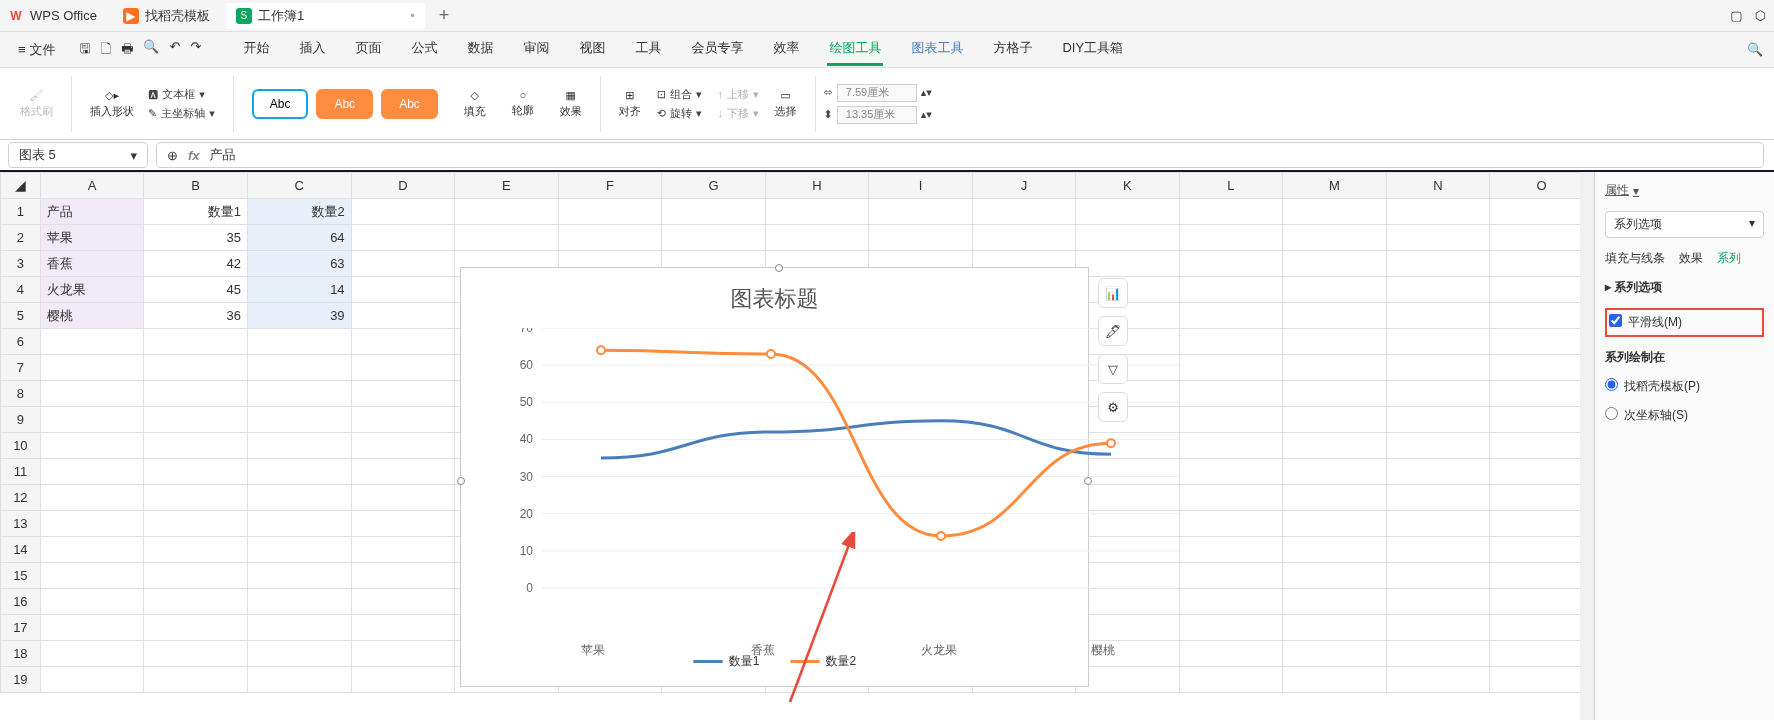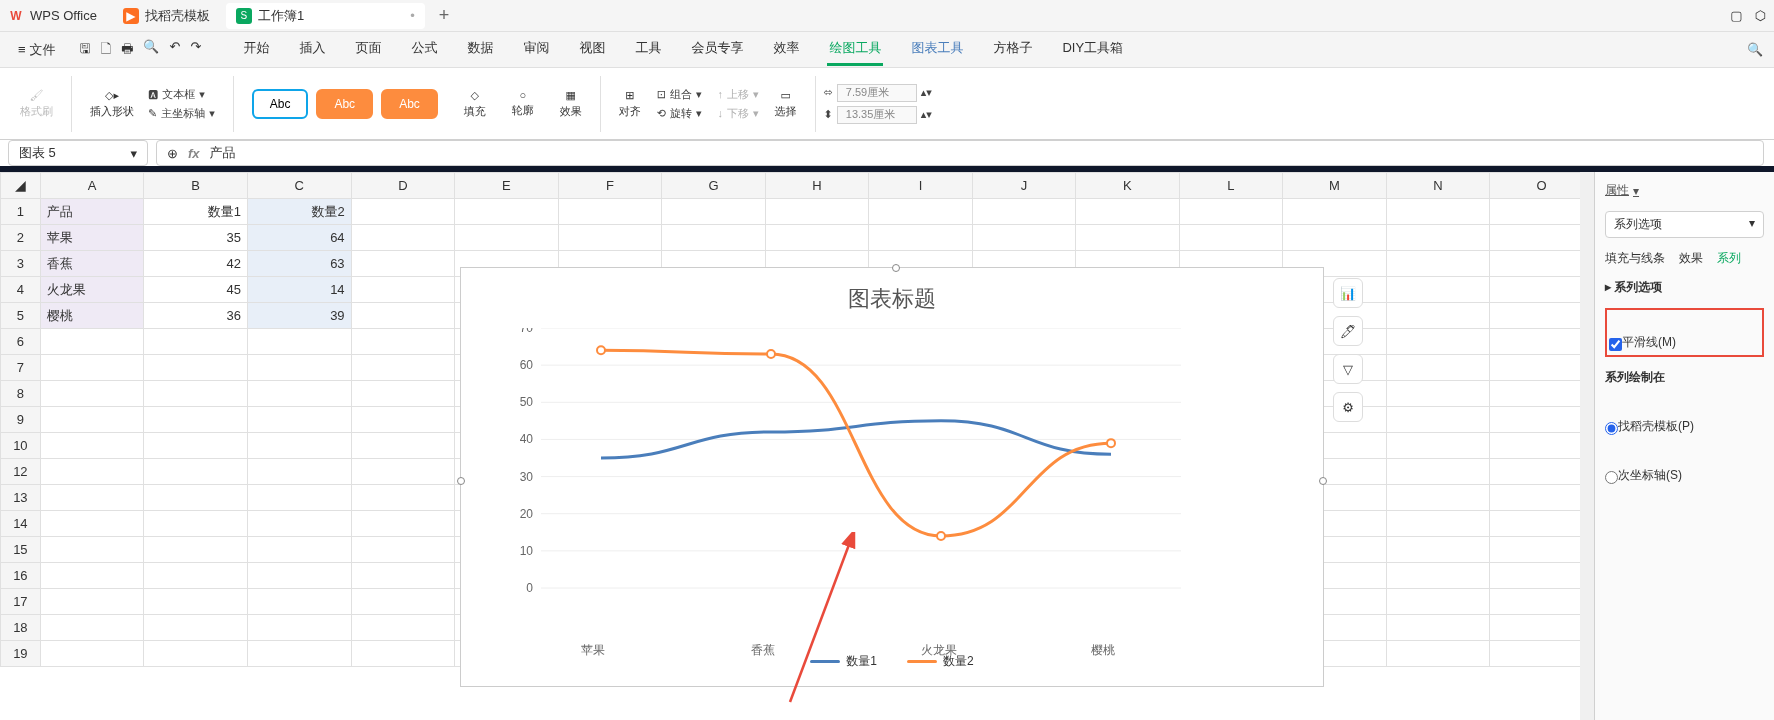--- a/index.html
+++ b/index.html
@@ -39,7 +39,7 @@
 .ribbon .dim-input { border:1px solid #d0d0d0; background:#f9f9f9; padding:2px 8px; font-size:11px; width:80px; color:#888; }
 
 
-.fbar { height:32px; display:flex; align-items:center; border-bottom:6px solid #0f172a; }
+.fbar { height:32px; display:flex; align-items:center; border-bottom:2px solid #0f172a; }
 .namebox { width:140px; border:1px solid #d0d0d0; margin:0 8px; padding:3px 10px; display:flex; justify-content:space-between; align-items:center; border-radius:4px; }
 .fbox { flex:1; border:1px solid #d0d0d0; margin-right:10px; padding:3px 10px; display:flex; align-items:center; gap:10px; border-radius:4px; }
 .fbox .fx { font-style:italic; color:#888;font-weight:bold; }

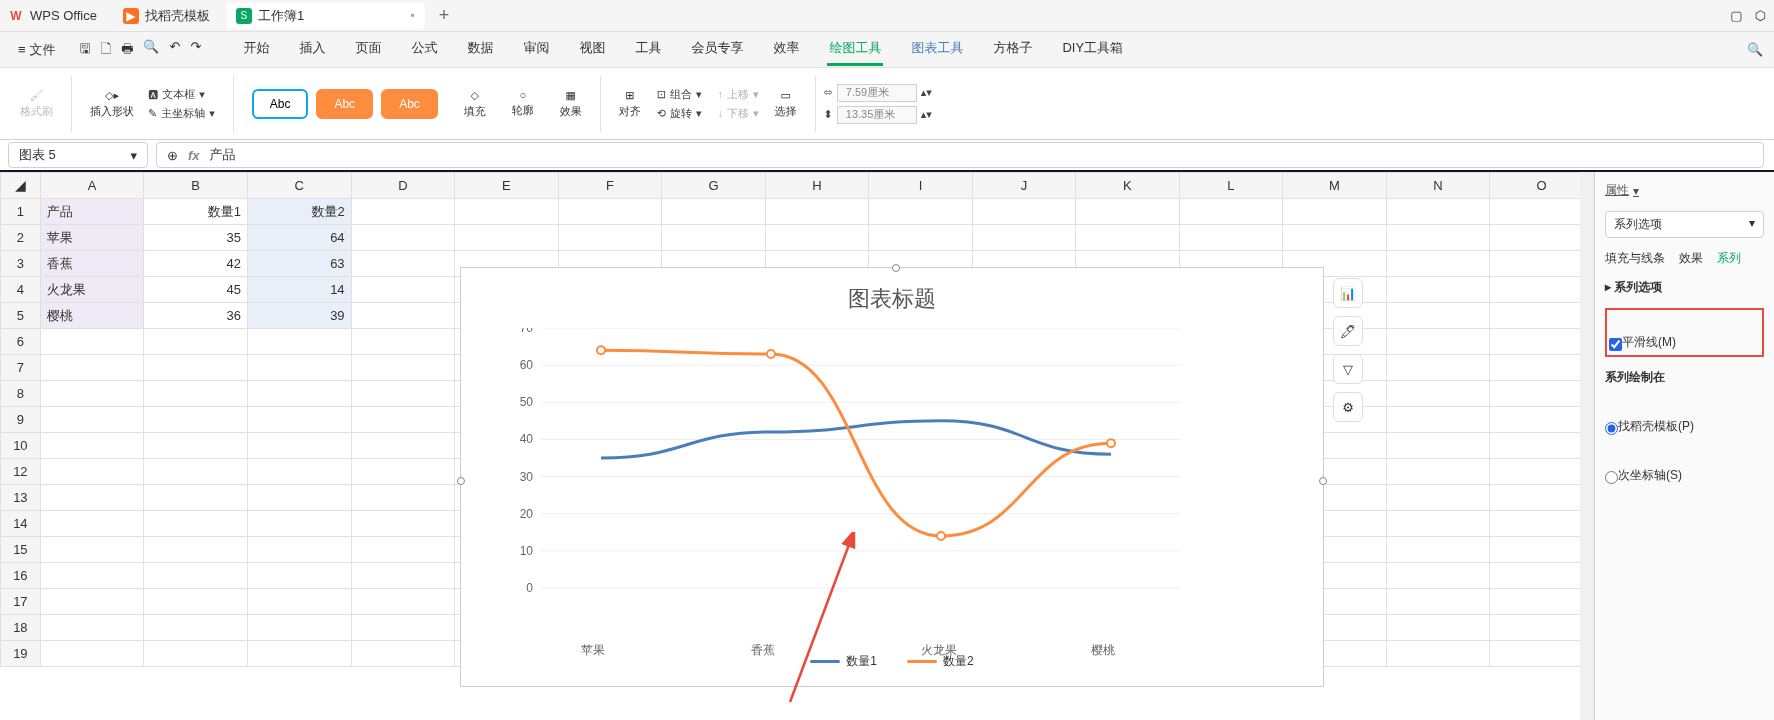--- a/index.html
+++ b/index.html
@@ -61,7 +61,7 @@
 .sel-c { background:#e8eff8; }
 
 
-.chart-box { position:absolute; left:460px; top:95px; width:864px; height:420px; border:1px solid #ccc; background:#fff; }
+.chart-box { position:absolute; left:460px; top:95px; width:629px; height:420px; border:1px solid #ccc; background:#fff; }
 .chart-handles { position:absolute; width:8px; height:8px; border:1px solid #888; border-radius:50%; background:#fff; }
 .chart-title { text-align:center; font-size:22px; color:#555; margin-top:16px; }
 .chart-plot { position:absolute; left:40px; top:60px; width:680px; height:280px; }

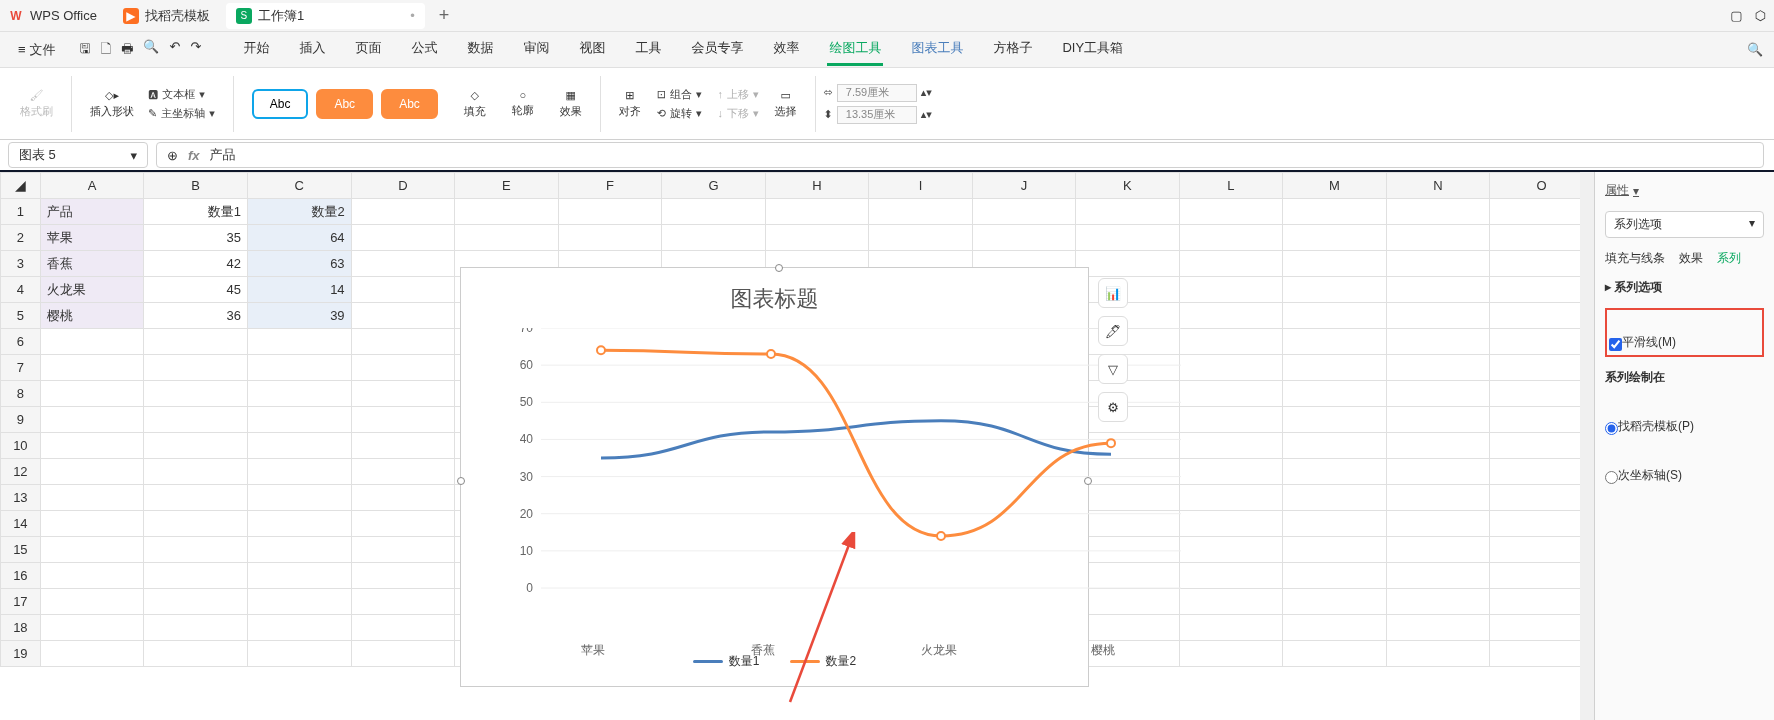--- a/index.html
+++ b/index.html
@@ -80,7 +80,7 @@
 .side-panel .ptabs { display:flex; gap:14px; font-size:12px; }
 .side-panel .ptabs span.active { color:#0aa860; }
 .side-panel .section-h { font-weight:bold; font-size:12px; }
-.side-panel label { display:flex; align-items:flex-end; font-size:12px;margin-top:20px; }
+.side-panel label { display:flex; align-items:flex-start; gap:6px; font-size:12px; }
 .red-box { border:2px solid #e94a3b; padding:4px 2px; display:inline-block; }
 input[type=checkbox] { accent-color:#2563eb; }
 input[type=radio] { accent-color:#2563eb; }

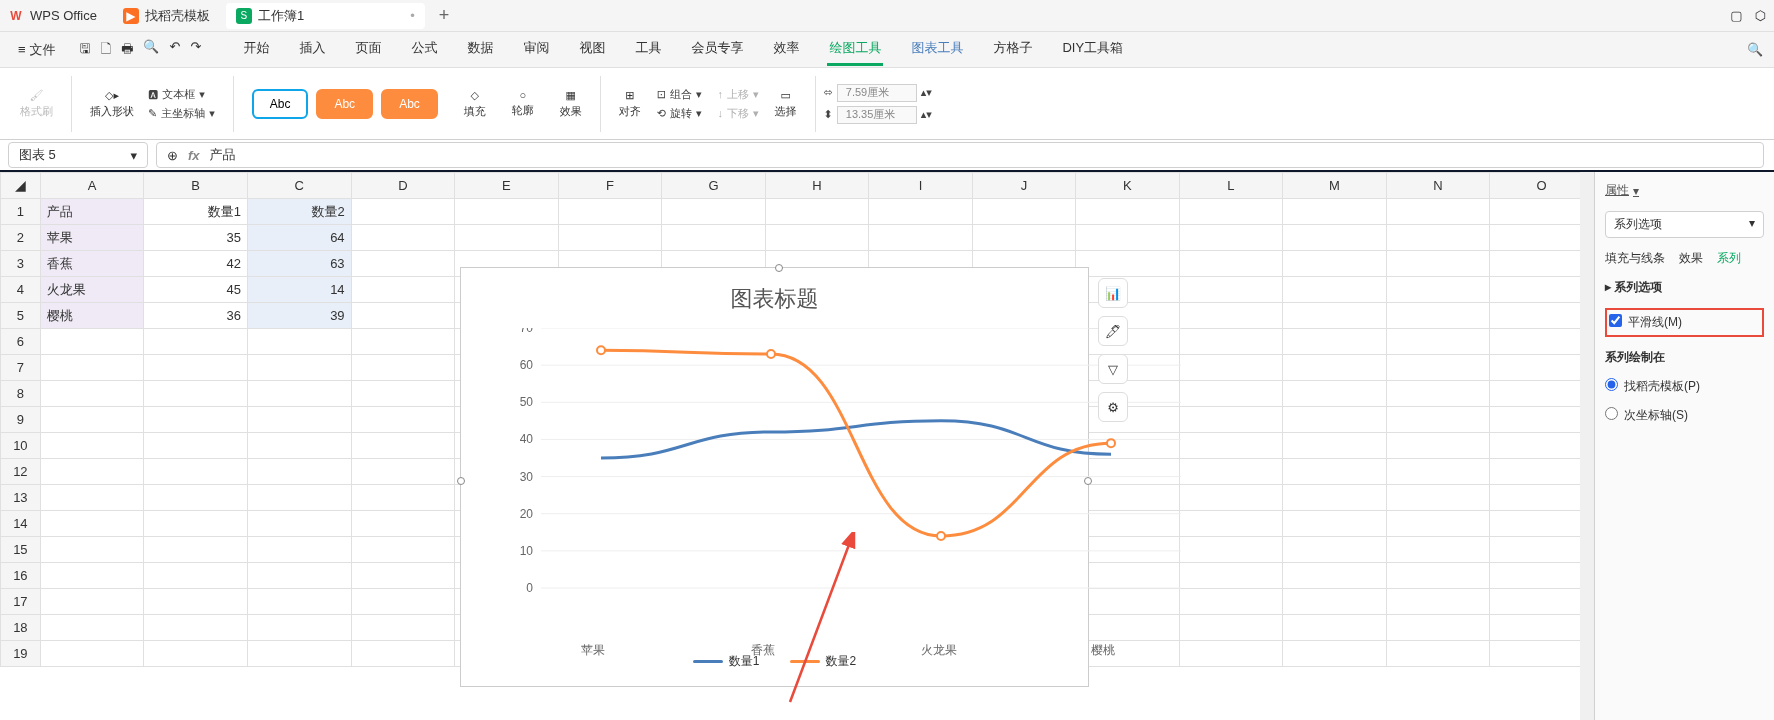--- a/index.html
+++ b/index.html
@@ -437,6 +437,24 @@
           </tr>
           <tr>
             <th class="row-h">10</th>
+            <td class=""></td>
+            <td class=""></td>
+            <td class=""></td>
+            <td class=""></td>
+            <td class=""></td>
+            <td class=""></td>
+            <td class=""></td>
+            <td class=""></td>
+            <td class=""></td>
+            <td class=""></td>
+            <td class=""></td>
+            <td class=""></td>
+            <td class=""></td>
+            <td class=""></td>
+            <td class=""></td>
+          </tr>
+          <tr>
+            <th class="row-h">11</th>
             <td class=""></td>
             <td class=""></td>
             <td class=""></td>

